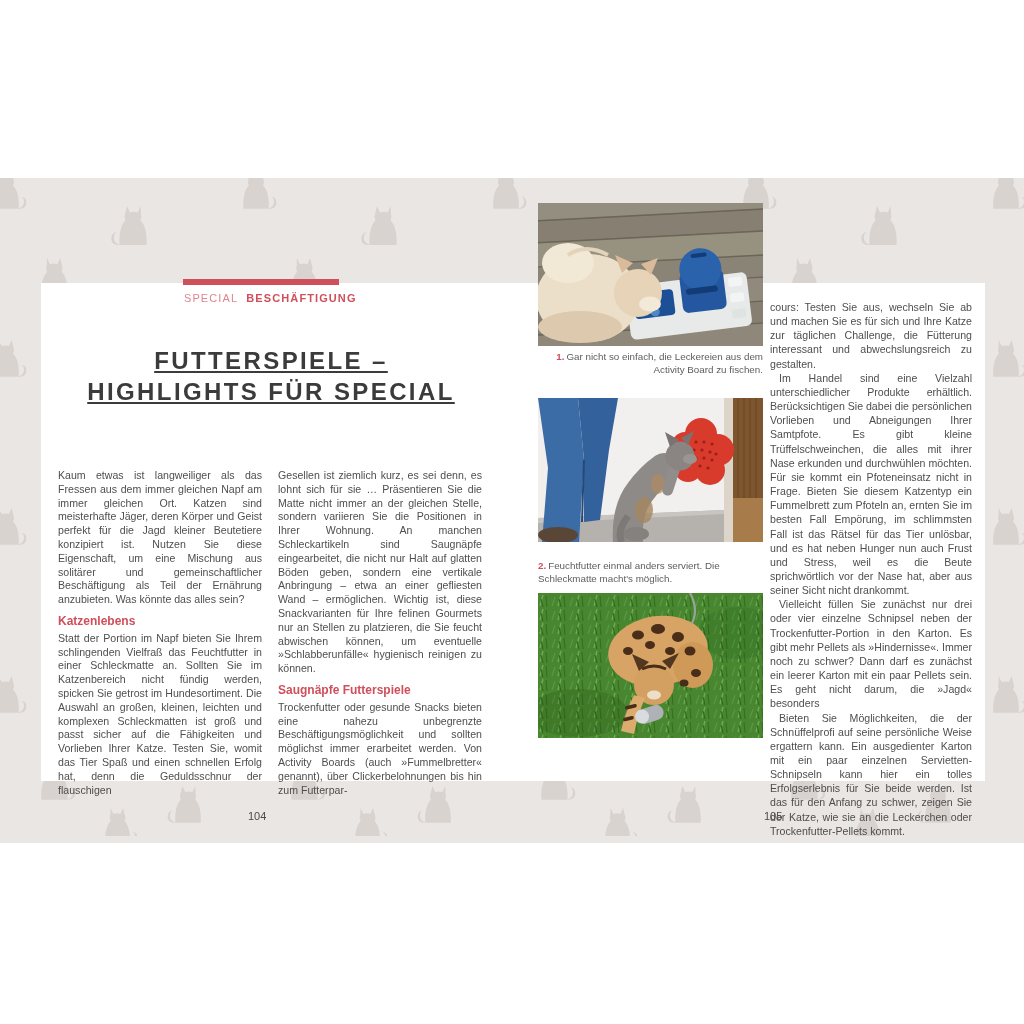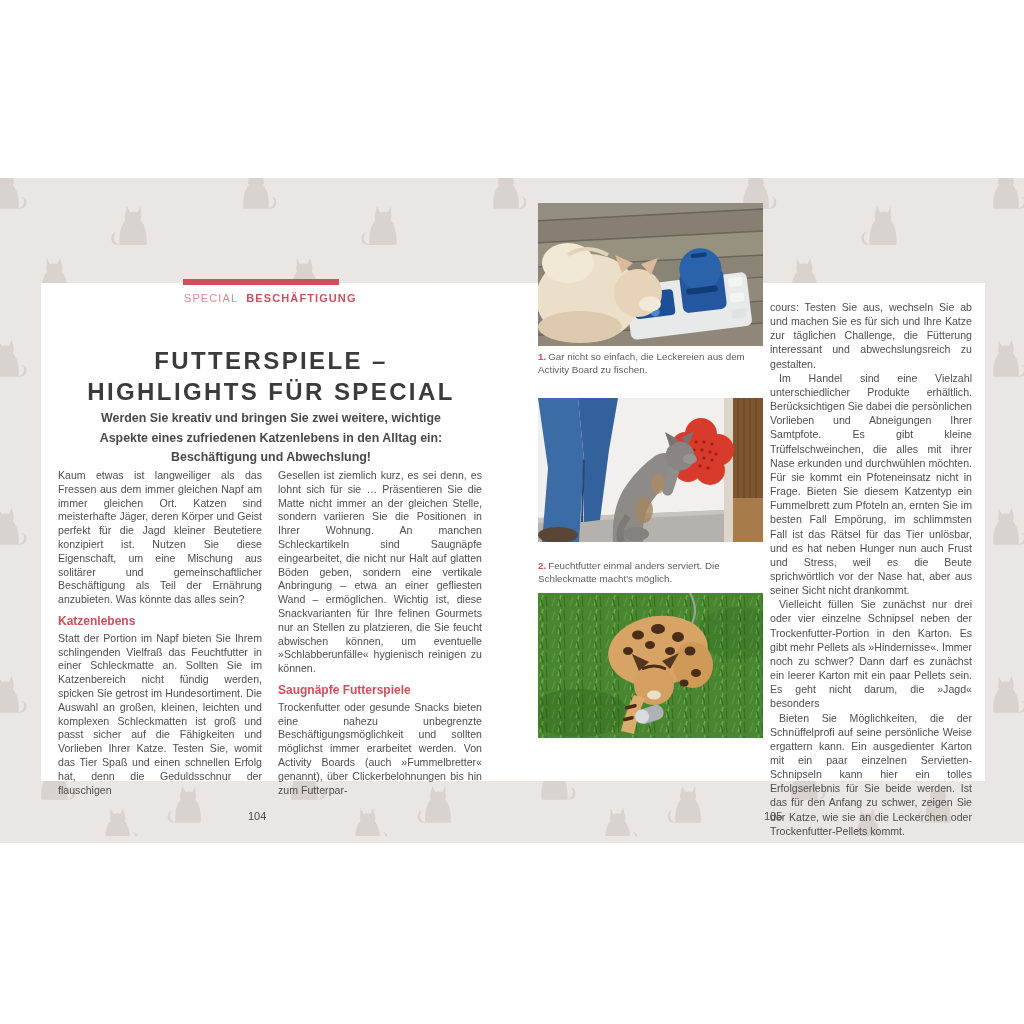--- a/index.html
+++ b/index.html
@@ -18,7 +18,7 @@
   .kicker .k2{color:var(--accent,#cf4f5b);}
   .title{position:absolute;left:10px;top:46px;width:440px;text-align:center;
          font-size:24px;line-height:31px;letter-spacing:2.4px;font-weight:700;color:#3b3b3b;}
-  .title span{display:block;}
+  .title span{display:block;text-decoration:underline;}
   .intro{position:absolute;left:40px;top:114px;width:380px;text-align:center;
          font-size:12.4px;line-height:19.5px;font-weight:600;color:#494949;}
   .cols{position:absolute;left:17px;top:186px;width:424px;display:flex;gap:16px;}

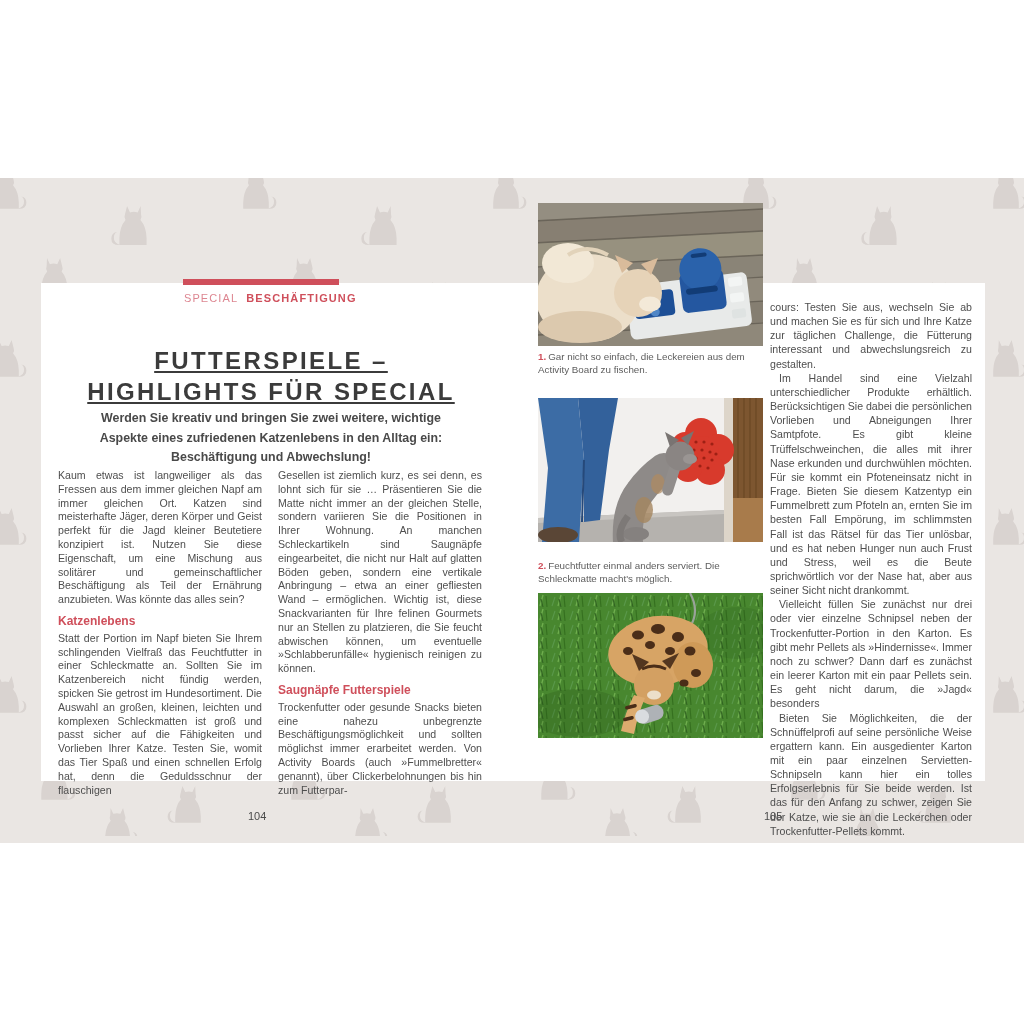--- a/index.html
+++ b/index.html
@@ -32,7 +32,7 @@
   .photo-2{top:115px;height:144px;}
   .photo-3{top:310px;height:145px;}
   .caption{position:absolute;left:37px;width:225px;font-size:9.8px;line-height:13px;color:#5d5d5d;}
-  .cap-1{top:67px;} .cap-2{top:276px;} .cap-3{top:459px;}
+  .cap-1{top:67px;text-align:right;} .cap-2{top:276px;} .cap-3{top:459px;}
   .cap-num{color:var(--accent,#cf4f5b);font-weight:700;margin-right:2px;}
 
   .rcol{position:absolute;left:269px;top:17px;width:202px;text-align:justify;

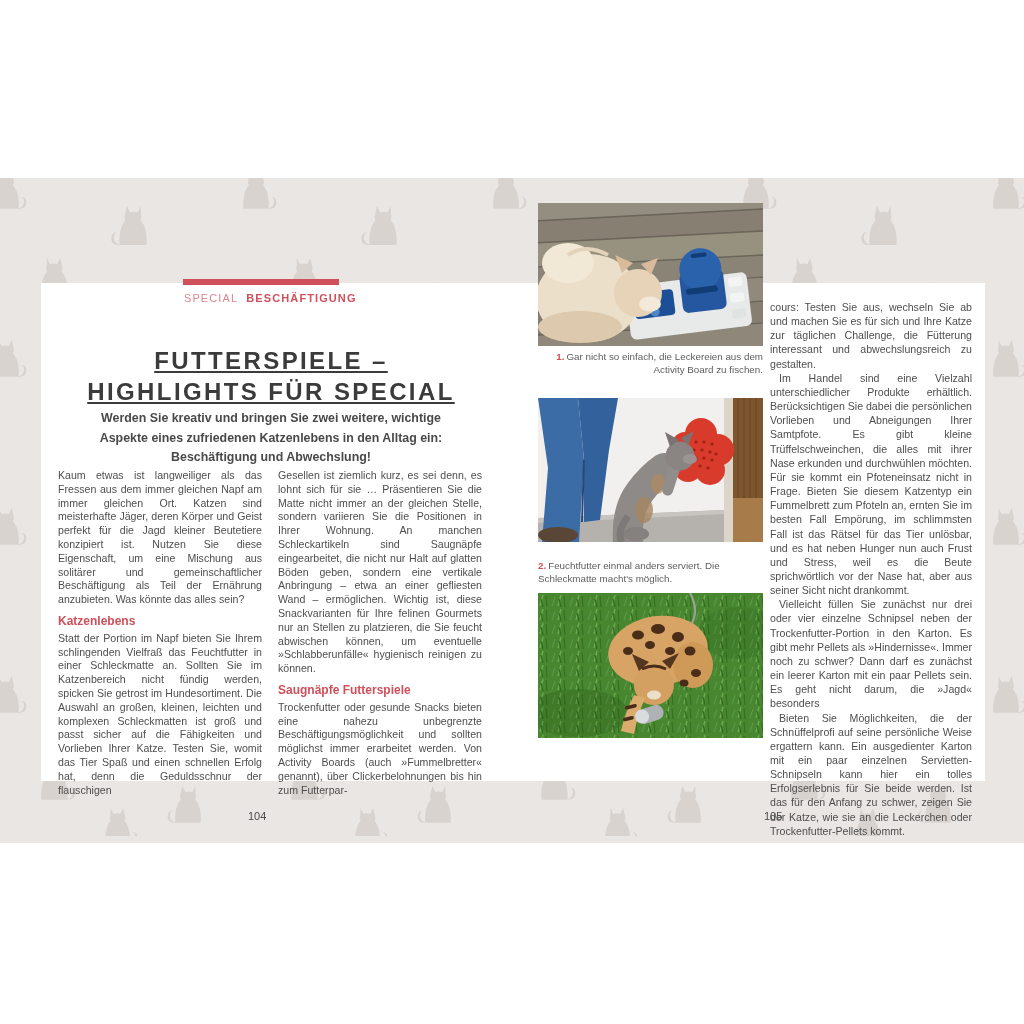--- a/index.html
+++ b/index.html
@@ -83,7 +83,6 @@
         <span>FUTTERSPIELE –</span>
         <span>HIGHLIGHTS FÜR SPECIAL</span>
       </h1>
-      <p class="intro">Werden Sie kreativ und bringen Sie zwei weitere, wichtige Aspekte eines zufriedenen Katzenlebens in den Alltag ein: Beschäftigung und Abwechslung!</p>
       <div class="cols">
         <div class="col">
           <p>Kaum etwas ist langweiliger als das Fressen aus dem immer gleichen Napf am immer gleichen Ort. Katzen sind meisterhafte Jäger, deren Körper und Geist perfekt für die Jagd kleiner Beutetiere konzipiert ist. Nutzen Sie diese Eigenschaft, um eine Mischung aus solitärer und gemeinschaftlicher Beschäftigung als Teil der Ernährung anzubieten. Was könnte das alles sein?</p>

